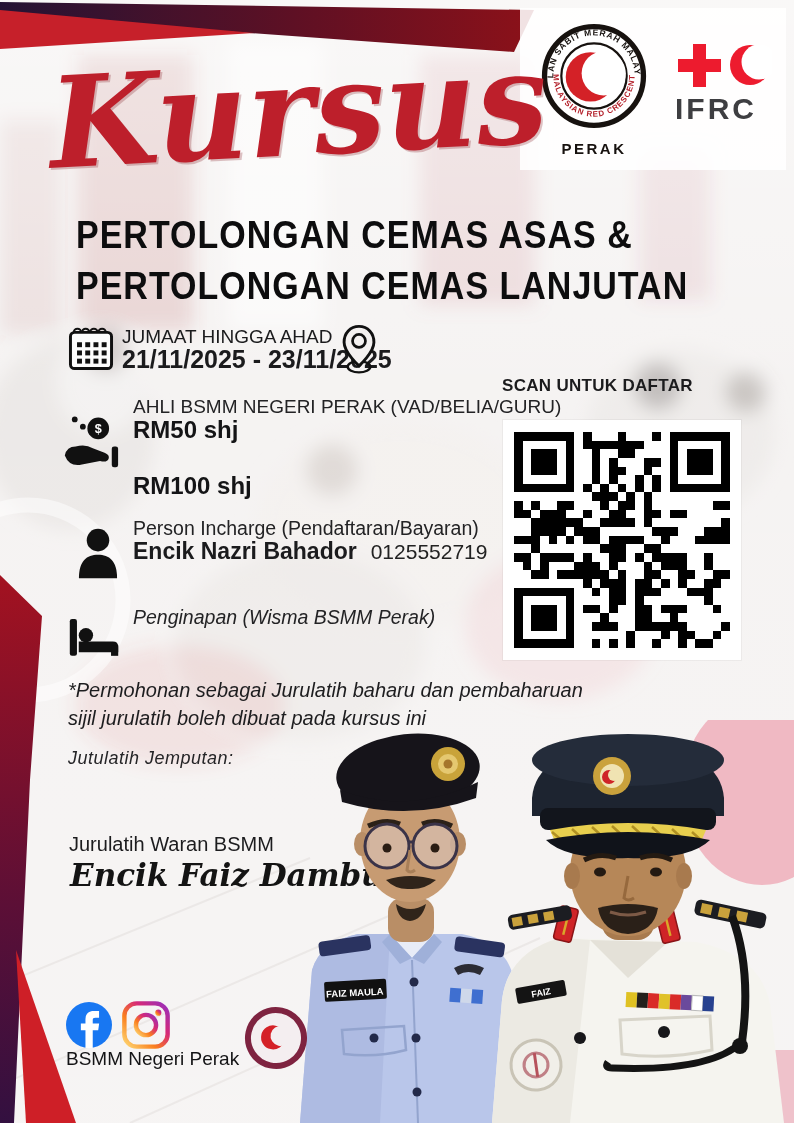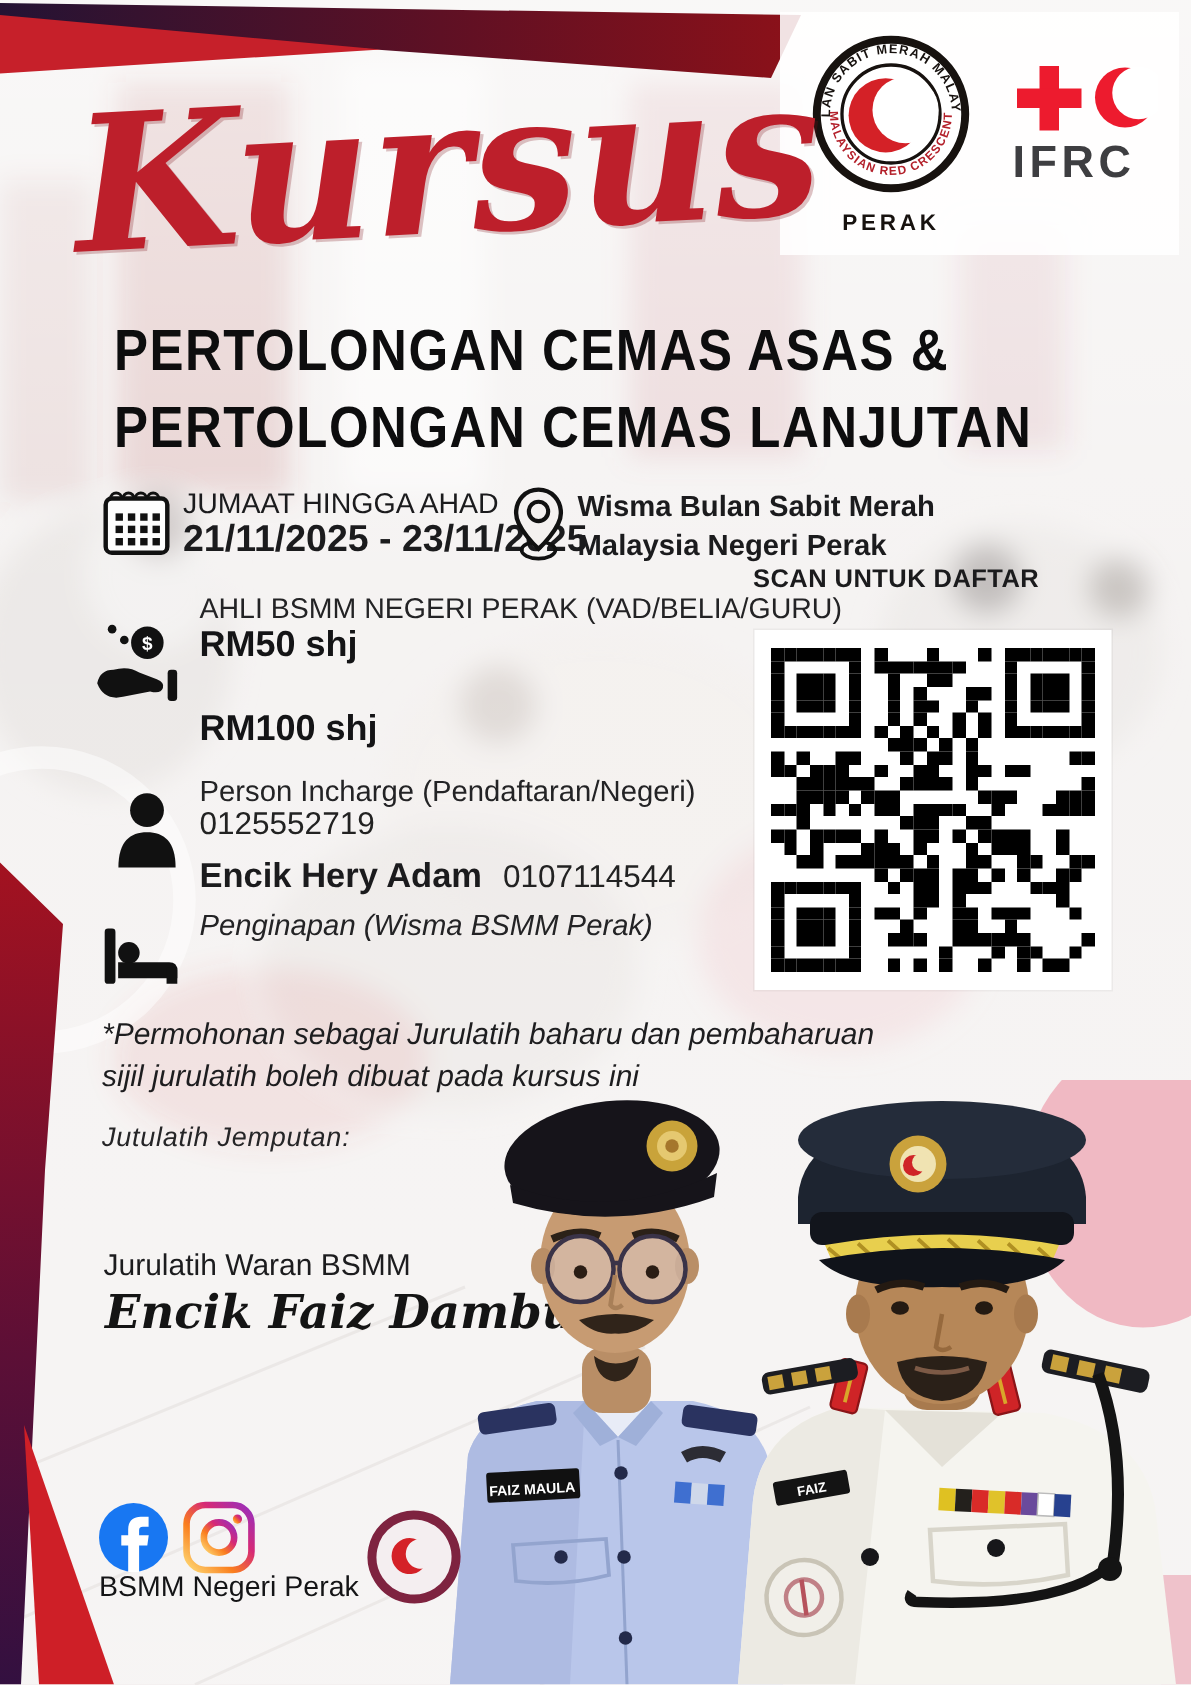--- a/index.html
+++ b/index.html
@@ -198,10 +198,6 @@
     <path d="M22 3 C11 3 3.5 11.5 3.5 22.5 C3.5 35 22 52 22 52 C22 52 40.5 35 40.5 22.5 C40.5 11.5 33 3 22 3 Z" fill="#f4f1f0" stroke="#111" stroke-width="3.6"></path>
     <circle cx="22" cy="21" r="8" fill="none" stroke="#111" stroke-width="3.4"></circle>
   </svg>
-  <div class="abs venue-txt">
-    <div>Wisma Bulan Sabit Merah</div>
-    <div>Malaysia Negeri Perak</div>
-  </div>
 
   <svg class="abs icon" style="left:62px;top:414px" width="58" height="56" viewBox="0 0 64 62">
     <circle cx="14" cy="6" r="3.2" fill="#111"></circle>

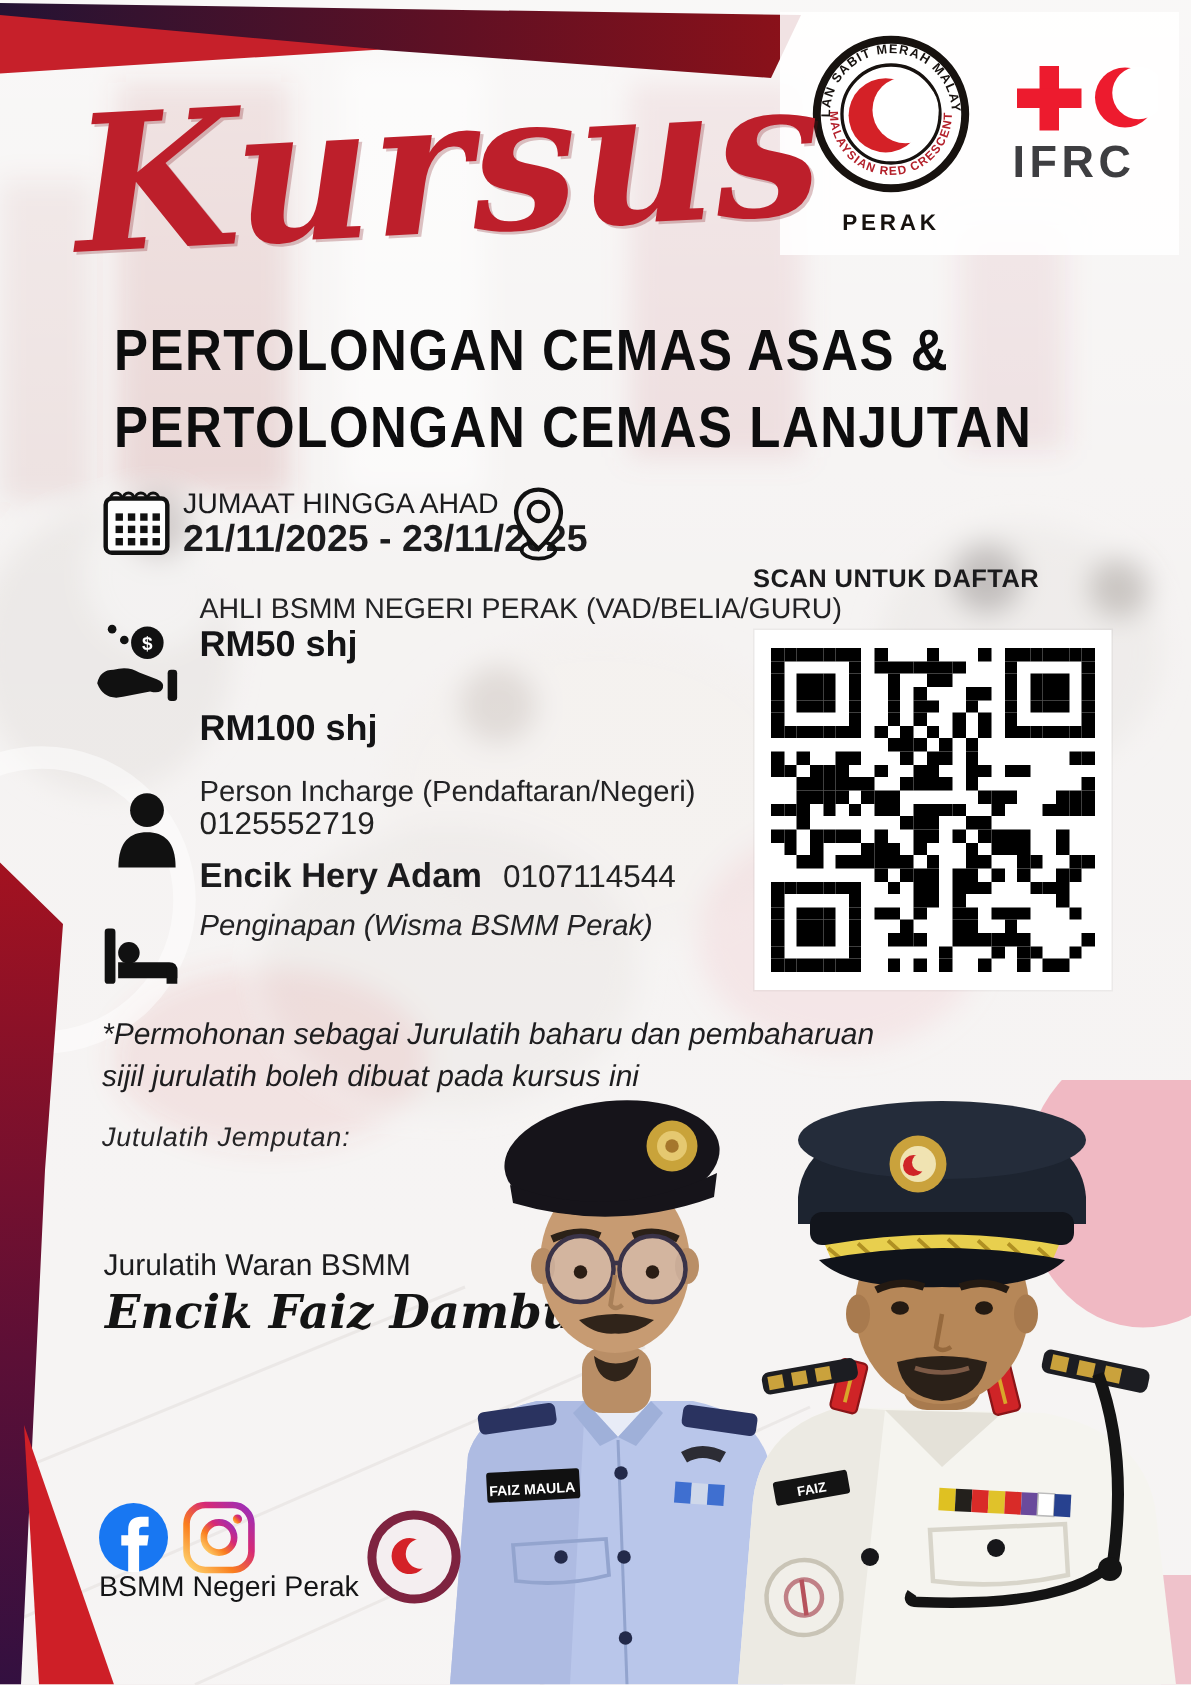--- a/index.html
+++ b/index.html
@@ -846,7 +846,7 @@
     <circle cx="25" cy="14" r="13" fill="#111"></circle>
     <path d="M3 58 C3 38 12 31 25 31 C38 31 47 38 47 58 Z" fill="#111"></path>
   </svg>
-  <div class="abs pic-head row-label">Person Incharge (Pendaftaran/Negeri)</div>
+  <div class="abs pic-head row-label">Person Incharge (Pendaftaran/Bayaran)</div>
   <div class="abs pic-row1 pic-row">
     <span class="pic-phone">0125552719</span>
   </div>

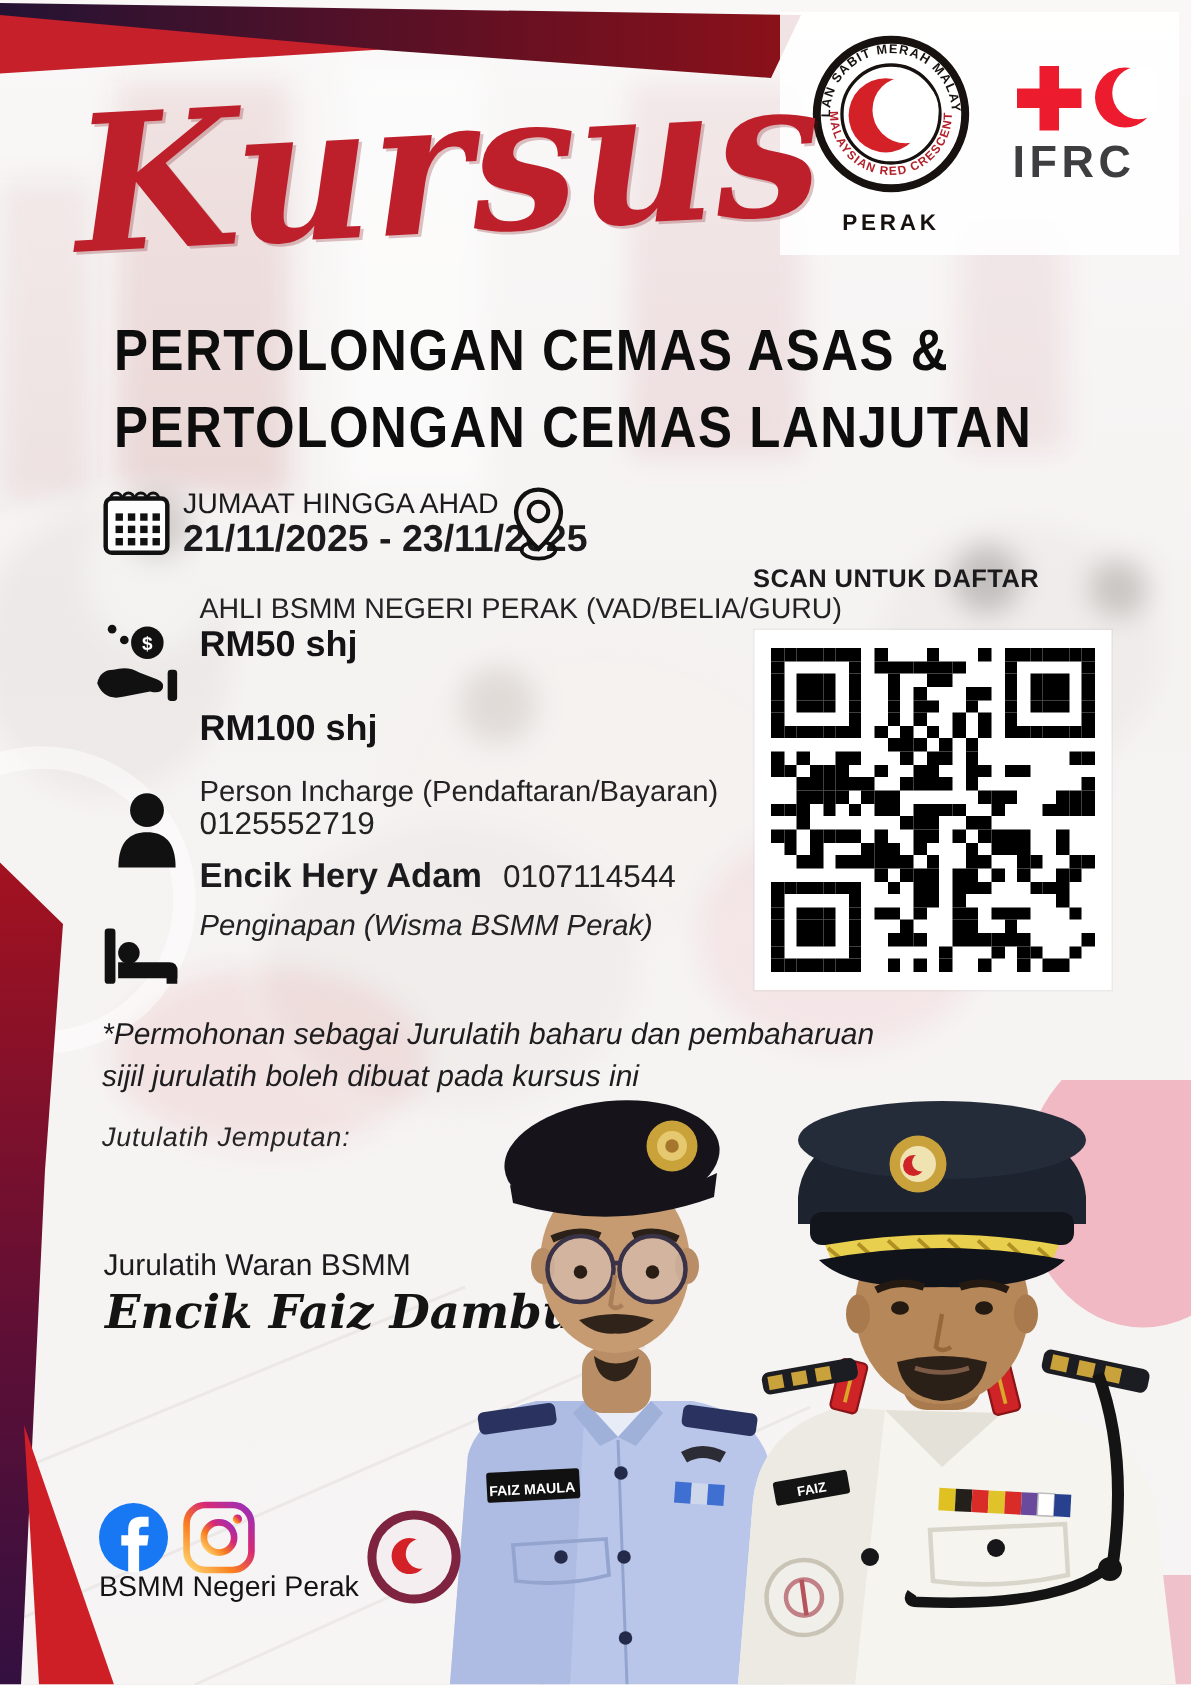--- a/index.html
+++ b/index.html
@@ -848,6 +848,7 @@
   </svg>
   <div class="abs pic-head row-label">Person Incharge (Pendaftaran/Bayaran)</div>
   <div class="abs pic-row1 pic-row">
+    <span class="pic-name">Encik Nazri Bahador</span>
     <span class="pic-phone">0125552719</span>
   </div>
   <div class="abs pic-row2 pic-row">

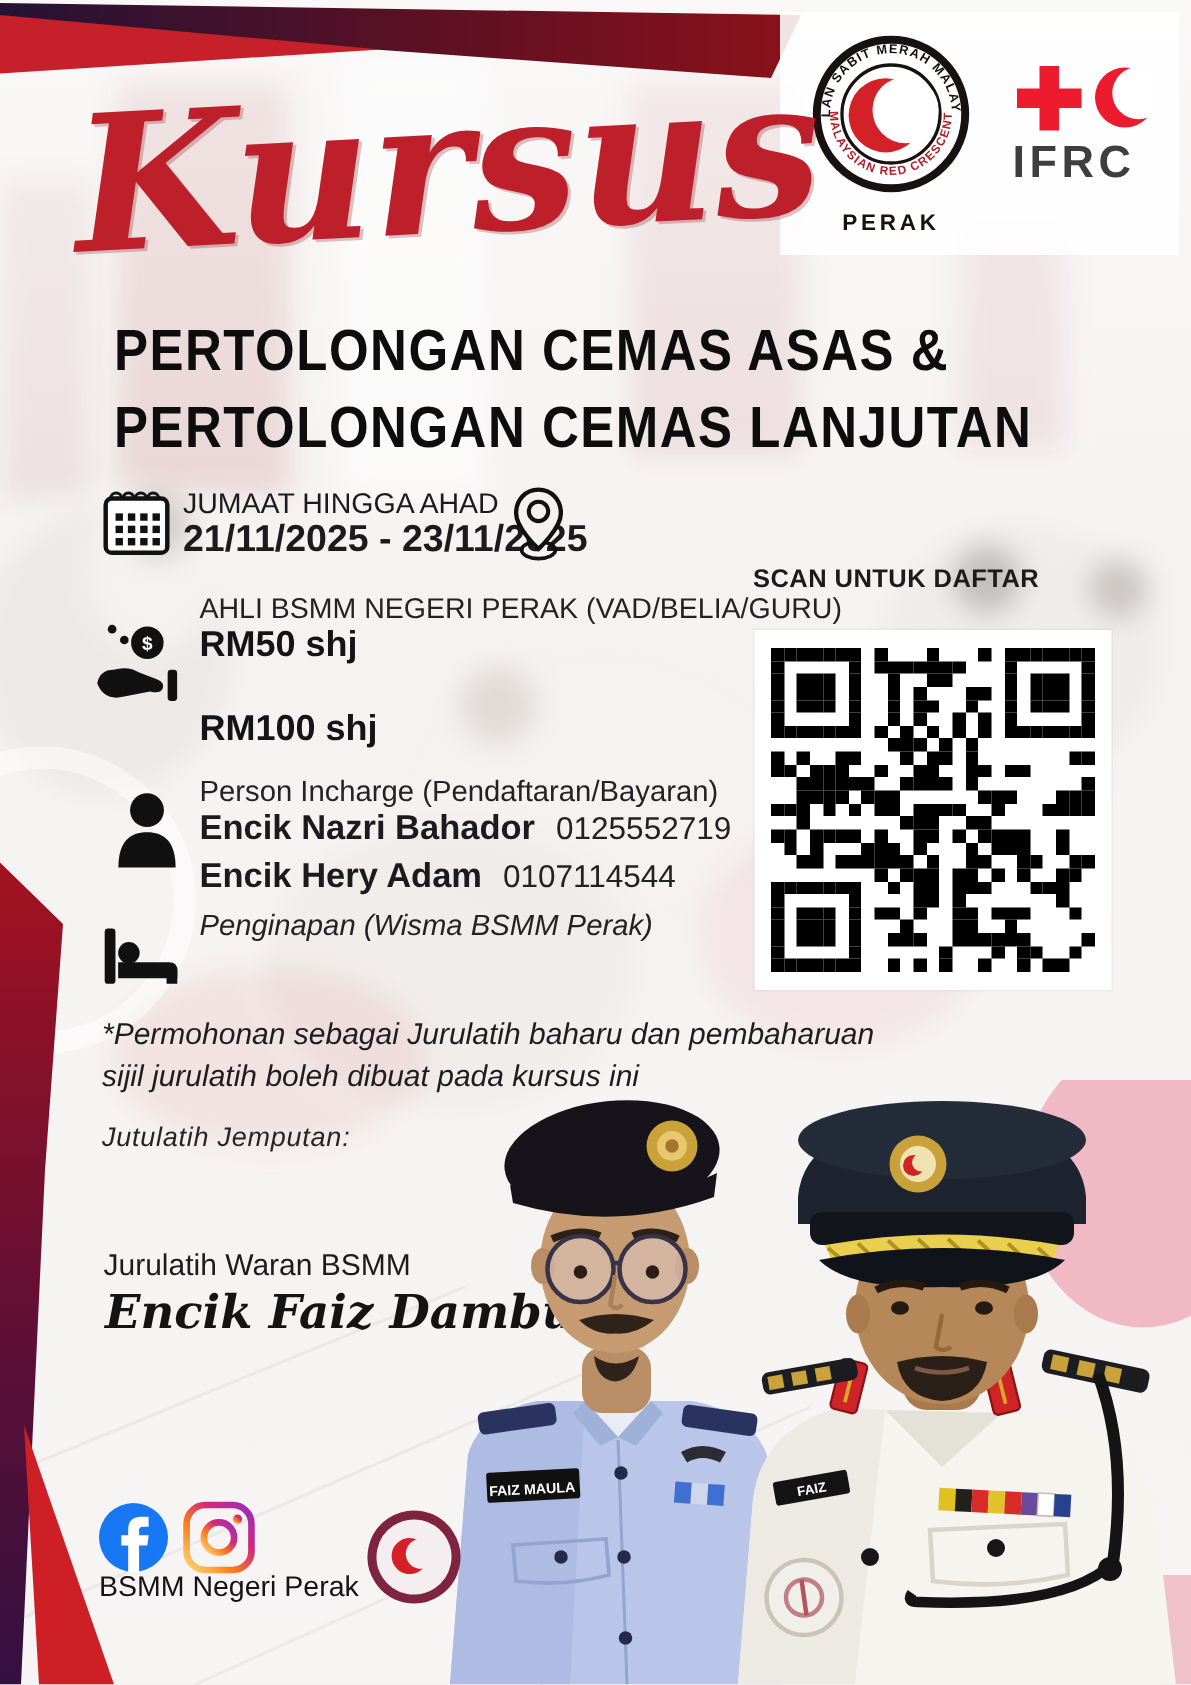--- a/index.html
+++ b/index.html
@@ -851,10 +851,6 @@
     <span class="pic-name">Encik Nazri Bahador</span>
     <span class="pic-phone">0125552719</span>
   </div>
-  <div class="abs pic-row2 pic-row">
-    <span class="pic-name">Encik Hery Adam</span>
-    <span class="pic-phone">0107114544</span>
-  </div>
 
   <svg class="abs icon" style="left:68px;top:616px" width="52" height="42" viewBox="0 0 58 46">
     <rect x="2" y="3" width="8" height="41" rx="2.5" fill="#111"></rect>

